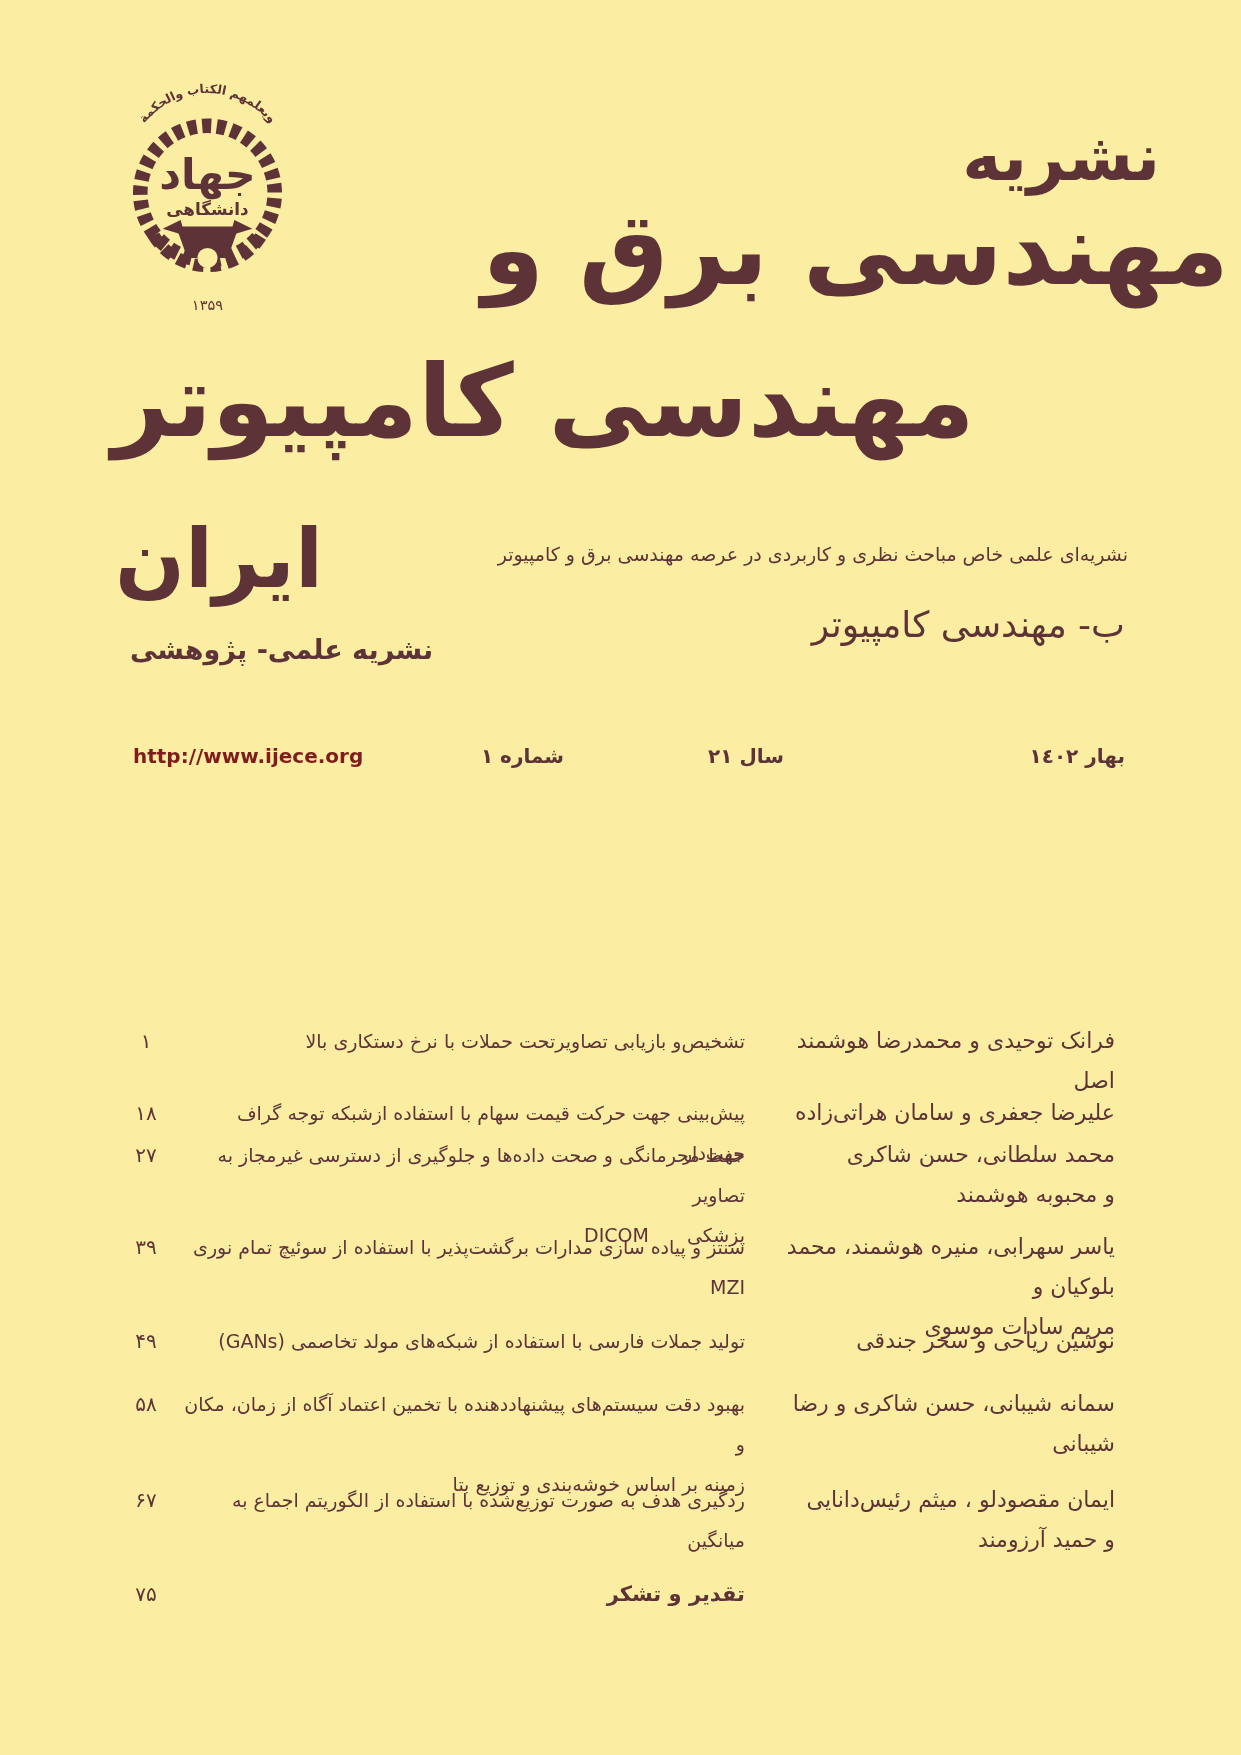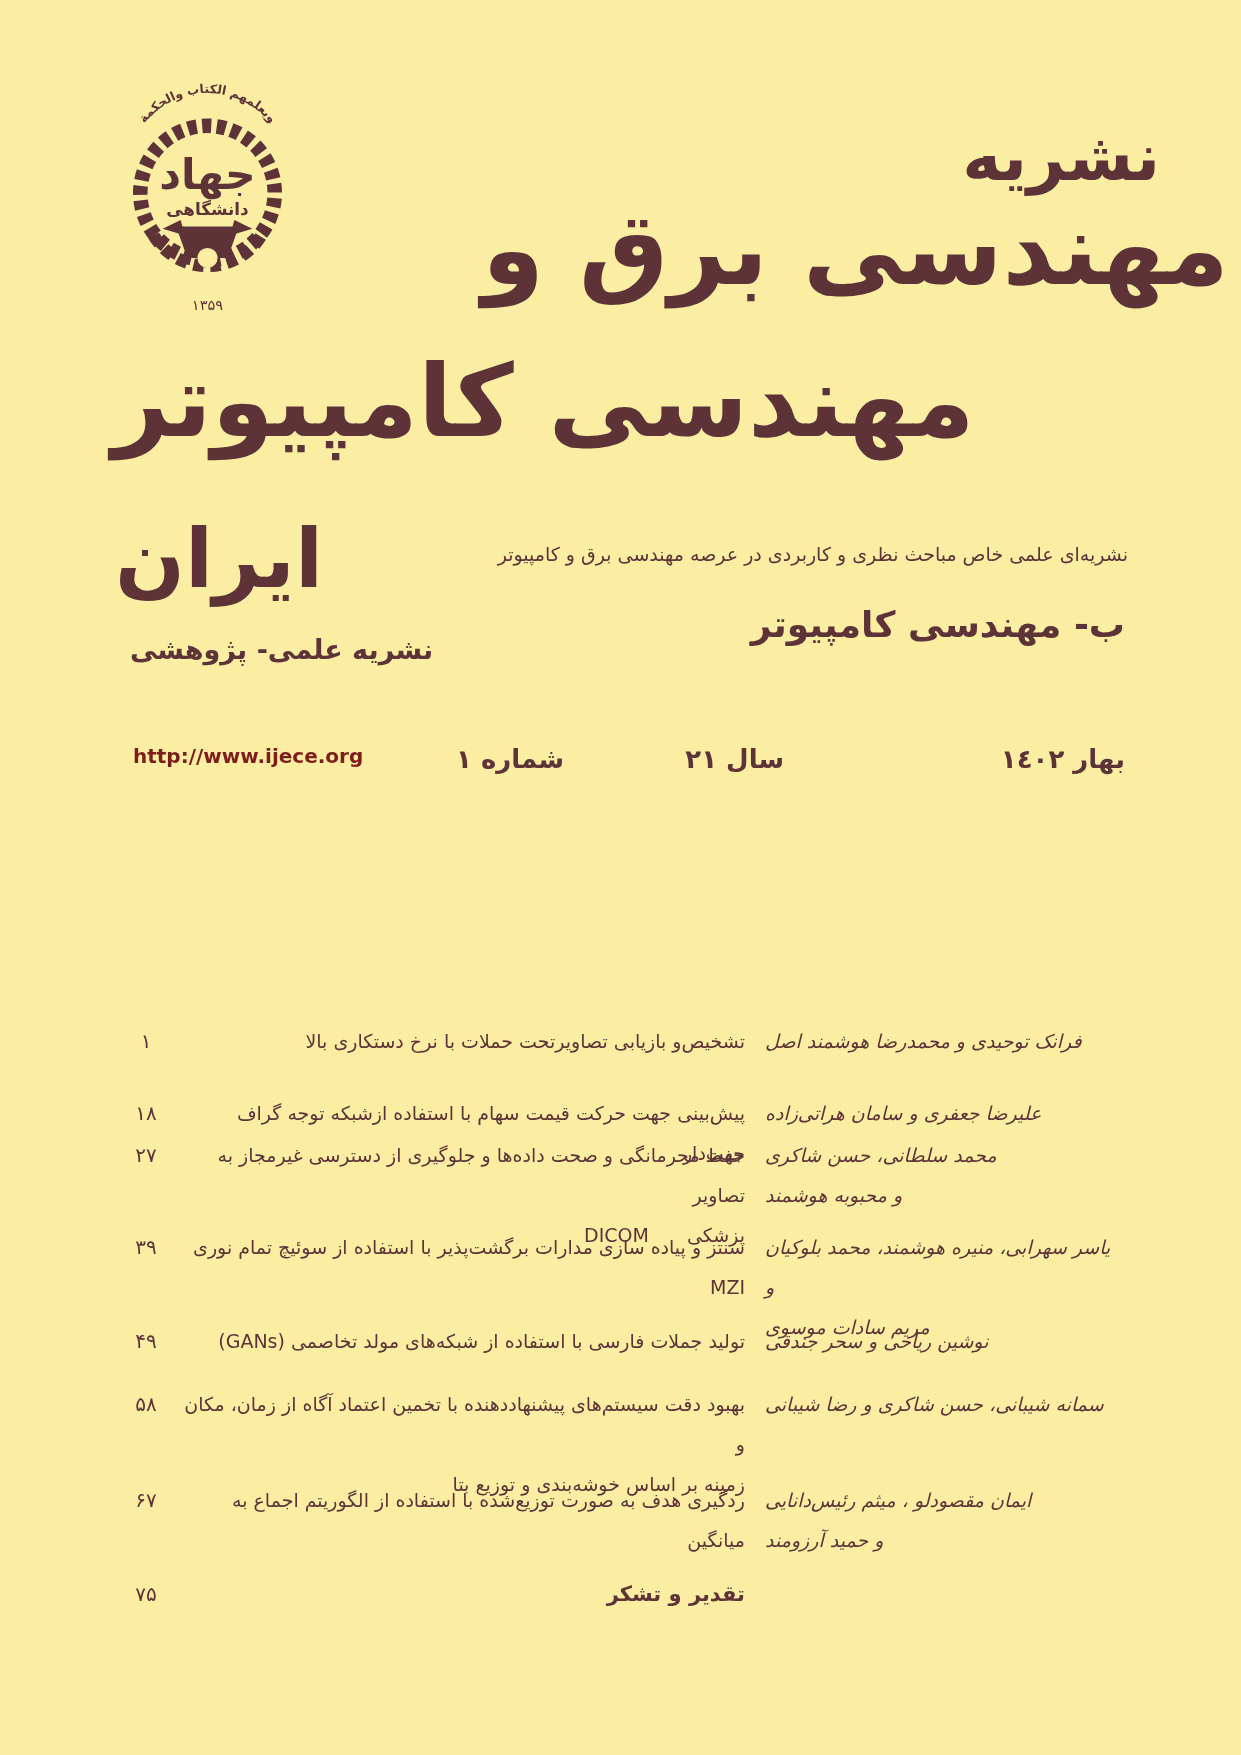--- a/index.html
+++ b/index.html
@@ -21,7 +21,7 @@
   #title3{left:112px;top:308px;font-size:100px;}
   #title4{left:115px;top:476px;font-size:82px;}
   #subtitle{right:113px;top:543px;font-size:19px;}
-  #section-b{right:116px;top:604px;font-size:36px;font-weight:bold;}
+  #section-b{right:116px;top:604px;font-size:36px;font-weight:normal;}
   #journal-type{left:130px;top:634px;font-size:27px;font-weight:bold;}
 
   

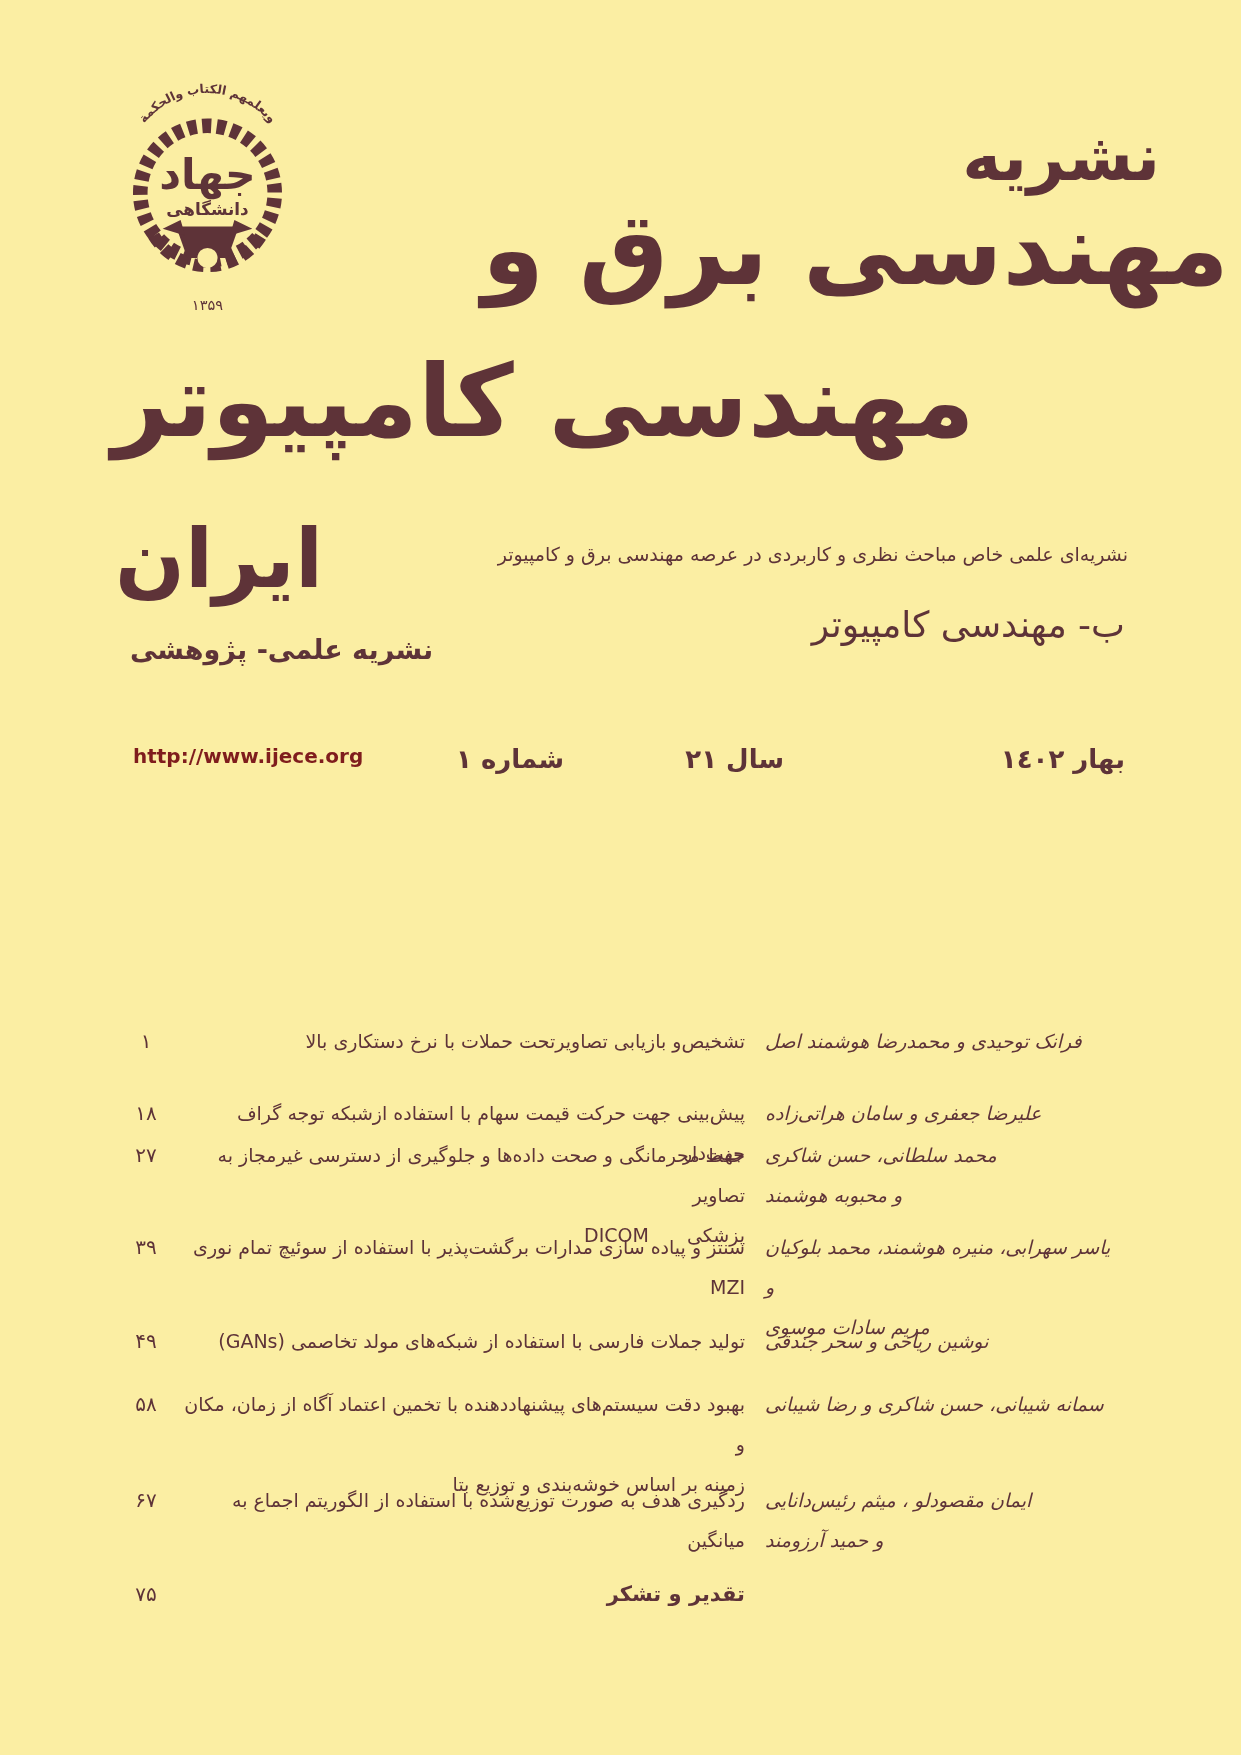--- a/index.html
+++ b/index.html
@@ -25,7 +25,7 @@
   #journal-type{left:130px;top:634px;font-size:27px;font-weight:bold;}
 
   
-  .issue-item{top:744px;font-size:26px;font-weight:bold;white-space:nowrap;}
+  .issue-item{top:744px;font-size:20px;font-weight:bold;white-space:nowrap;}
   #issue-season{right:116px;}
   #issue-year{right:457px;}
   #issue-number{right:677px;}

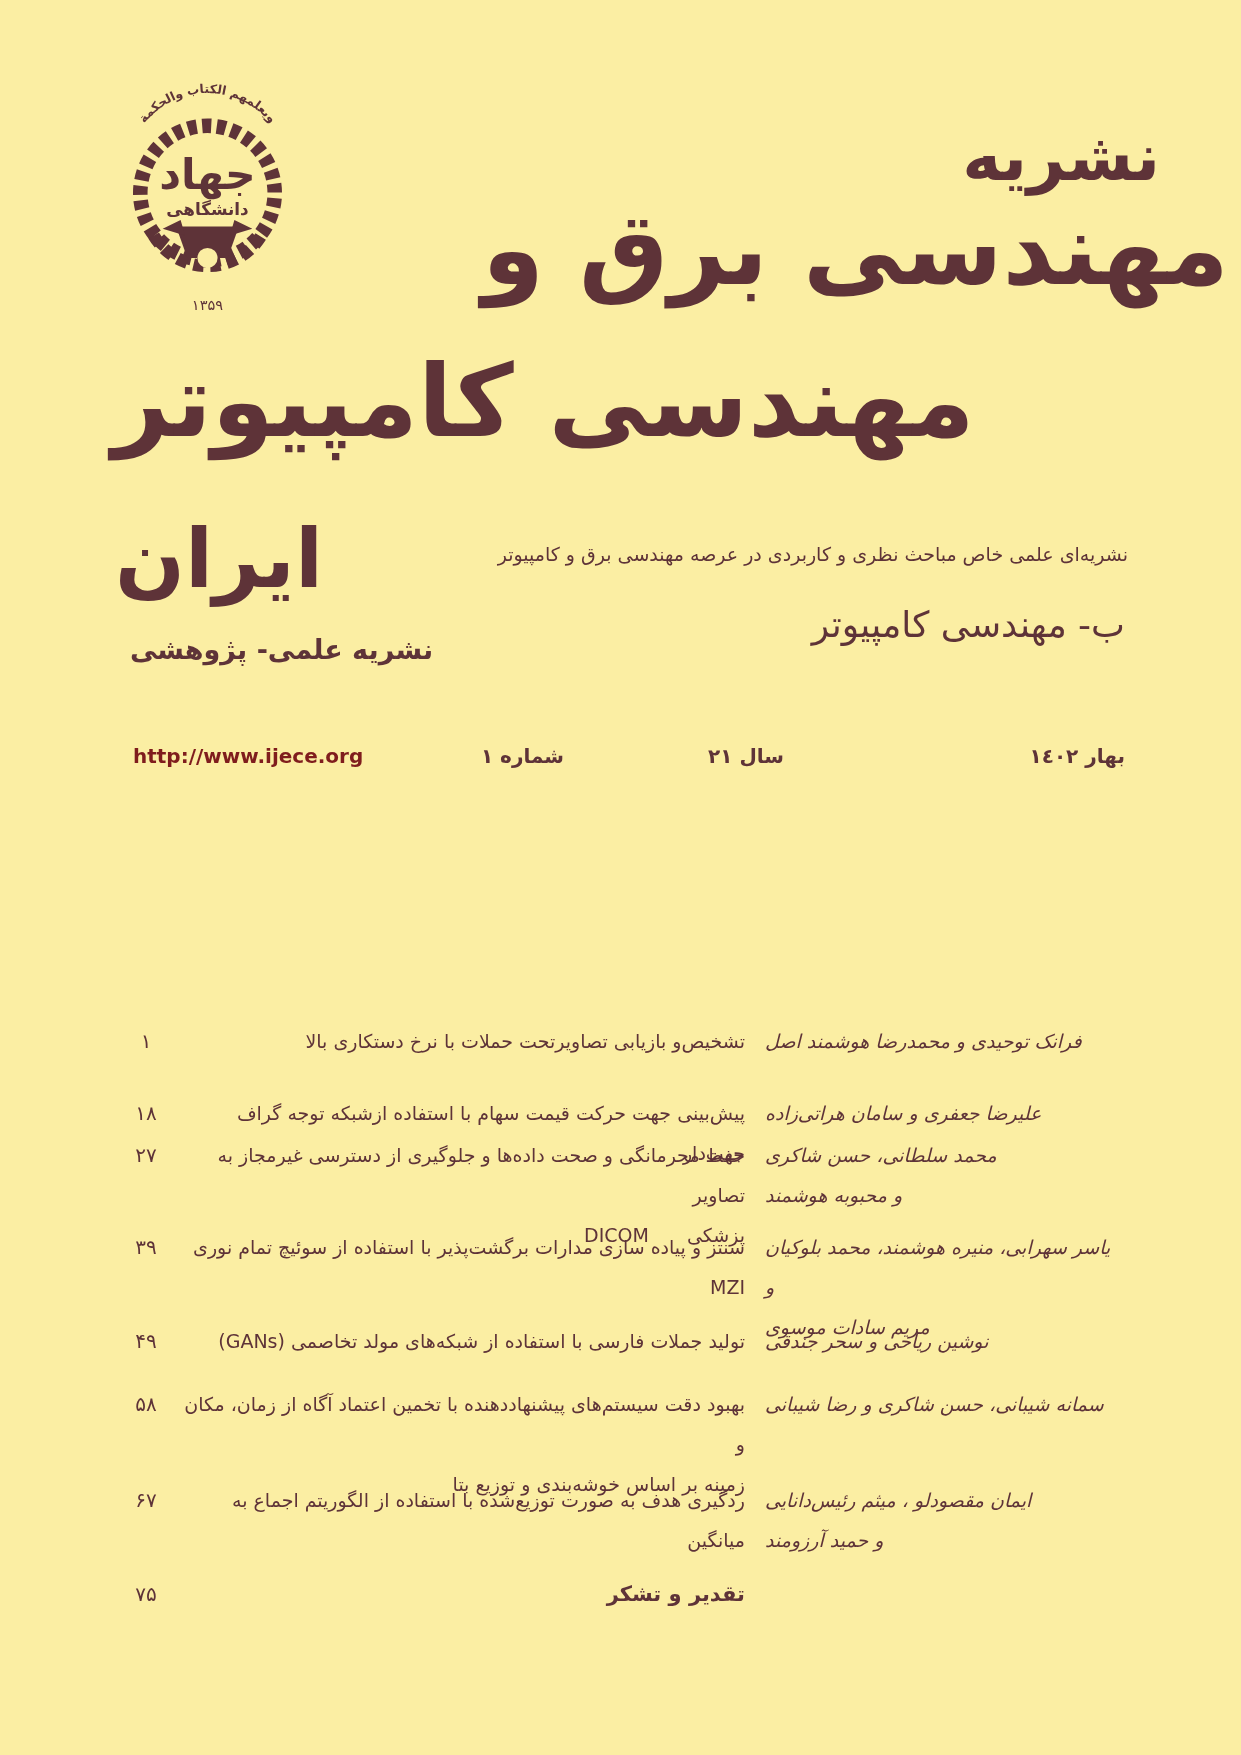--- a/index.html
+++ b/index.html
@@ -37,8 +37,8 @@
             font-size:20px;line-height:40px;}
   .toc-title{position:absolute;right:496px;width:565px;text-align:right;
              direction:rtl;font-size:19px;line-height:40px;}
-  .toc-authors{position:absolute;right:126px;width:350px;text-align:left;
-               direction:rtl;font-style:italic;font-size:19px;line-height:40px;}
+  .toc-authors{position:absolute;right:126px;width:350px;text-align:right;
+               direction:rtl;font-size:22px;line-height:40px;}
   .toc-title.bold{font-weight:bold;font-size:21px;}
 
   

